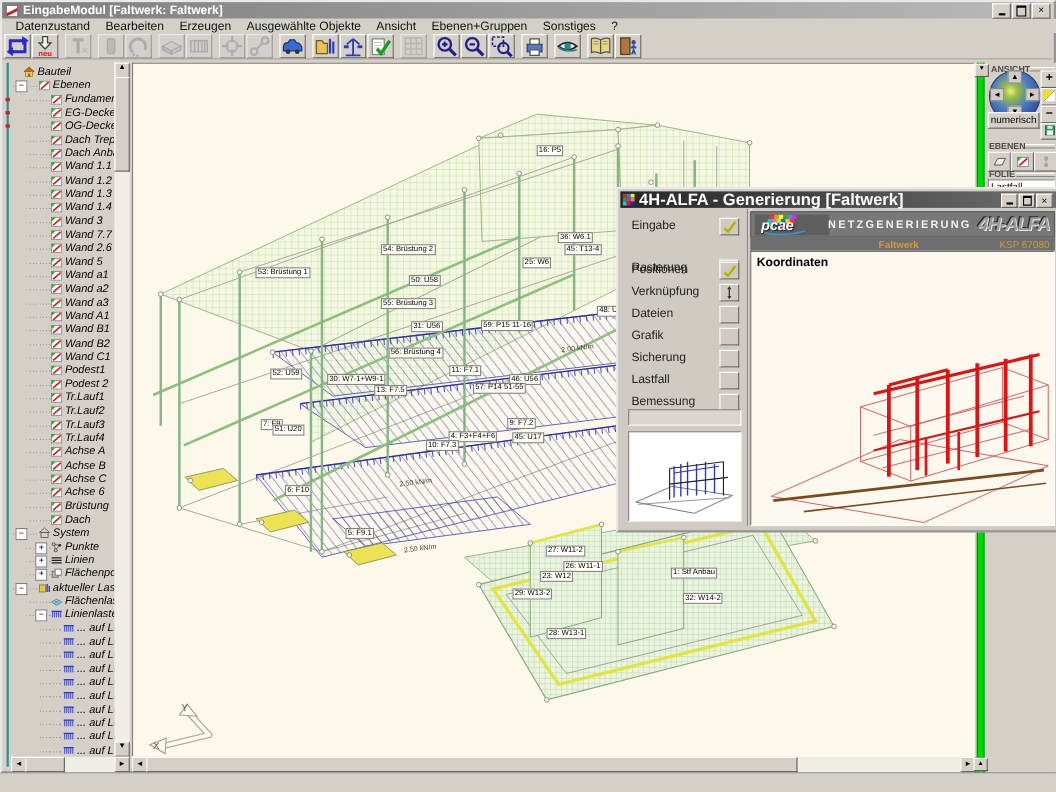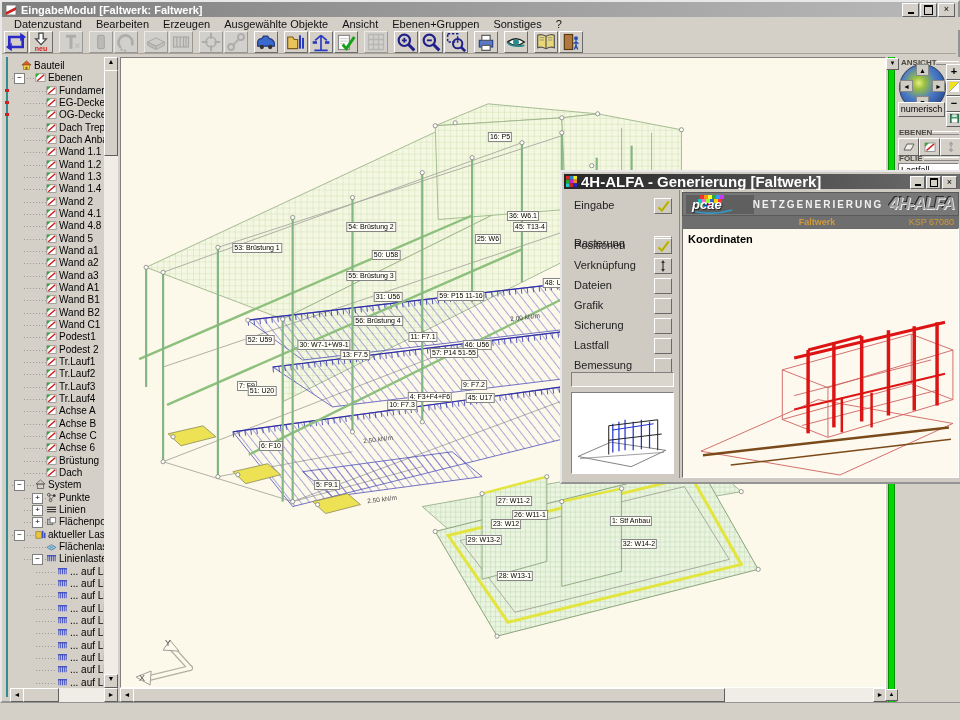--- a/index.html
+++ b/index.html
@@ -44,7 +44,7 @@
   #tree{left:8px;top:55px;width:94px;height:631px;background:#d4d0c8;overflow:hidden;}
   .trow{position:absolute;height:12px;white-space:nowrap;font-size:10px;color:#000;}
   .trow .tico{position:absolute;top:0;width:11px;height:11px;}
-  .trow .tlabel{position:absolute;top:0;line-height:12px;}
+  .trow .tlabel{position:absolute;top:0;line-height:12px;font-style:italic;}
   .texp{position:absolute;width:9px;height:9px;top:1px;background:#fff;
         border:1px solid #808080;font-size:8px;line-height:7px;text-align:center;color:#000;}
   .dotstub{position:absolute;top:6px;height:1px;

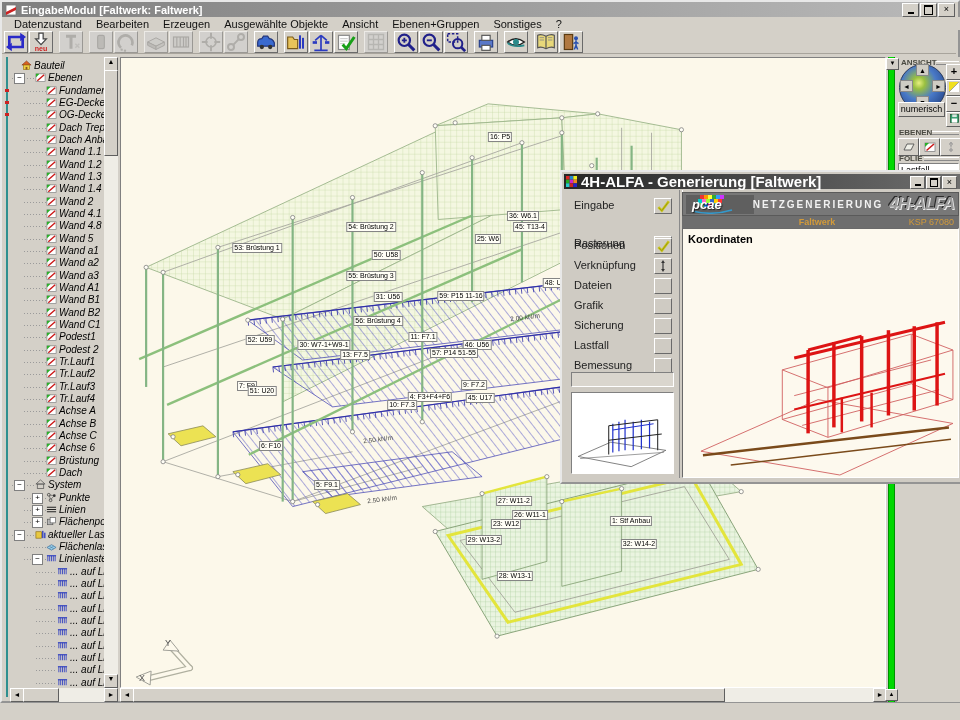--- a/index.html
+++ b/index.html
@@ -466,7 +466,7 @@
               <path d="M2.5,9.5 L10,3" stroke="#cc1a1a" stroke-width="1.6"></path>
             </svg>
           </span>
-          <span class="tlabel" style="left: 49px;">Wand 2</span>
+          <span class="tlabel" style="left: 49px;">Wand 3</span>
         </div>
         <div class="trow" style="top: 150.96px; left: 0px; width: 94px;">
           <span class="dotstub" style="left: 14px; width: 22px;"></span>

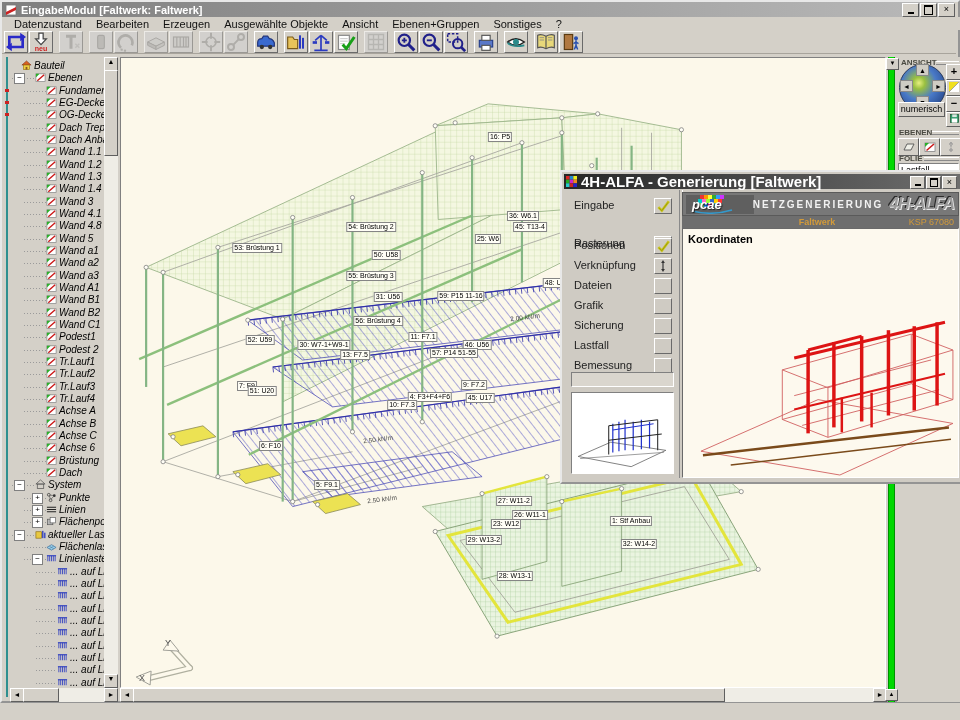--- a/index.html
+++ b/index.html
@@ -477,7 +477,7 @@
               <path d="M2.5,9.5 L10,3" stroke="#cc1a1a" stroke-width="1.6"></path>
             </svg>
           </span>
-          <span class="tlabel" style="left: 49px;">Wand 4.1</span>
+          <span class="tlabel" style="left: 49px;">Wand 7.7</span>
         </div>
         <div class="trow" style="top: 163.29px; left: 0px; width: 94px;">
           <span class="dotstub" style="left: 14px; width: 22px;"></span>

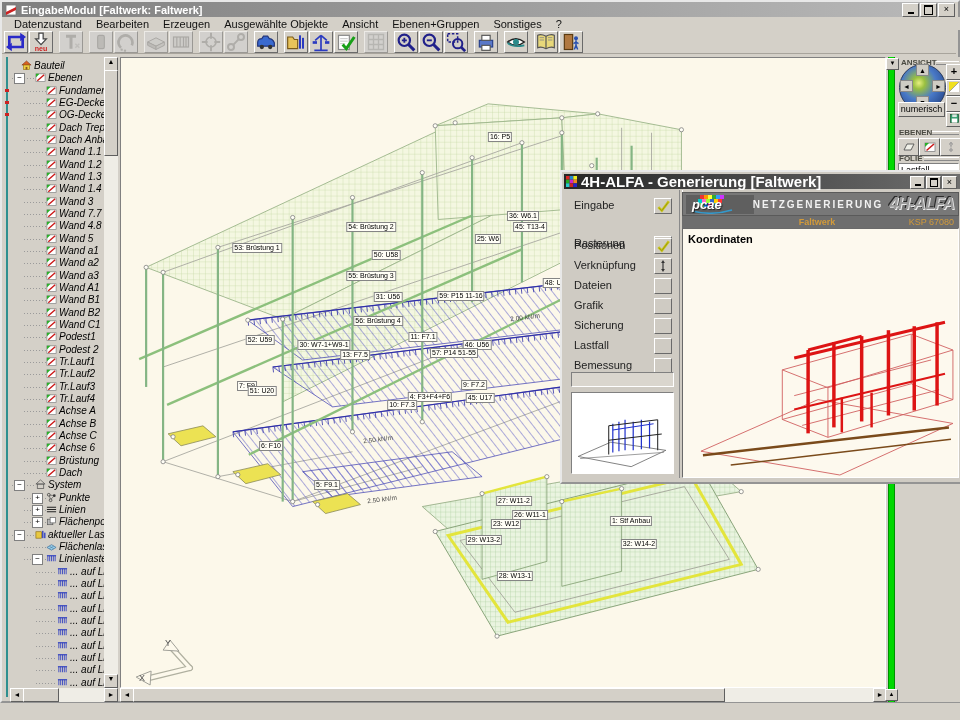--- a/index.html
+++ b/index.html
@@ -488,7 +488,7 @@
               <path d="M2.5,9.5 L10,3" stroke="#cc1a1a" stroke-width="1.6"></path>
             </svg>
           </span>
-          <span class="tlabel" style="left: 49px;">Wand 4.8</span>
+          <span class="tlabel" style="left: 49px;">Wand 2.6</span>
         </div>
         <div class="trow" style="top: 175.62px; left: 0px; width: 94px;">
           <span class="dotstub" style="left: 14px; width: 22px;"></span>

